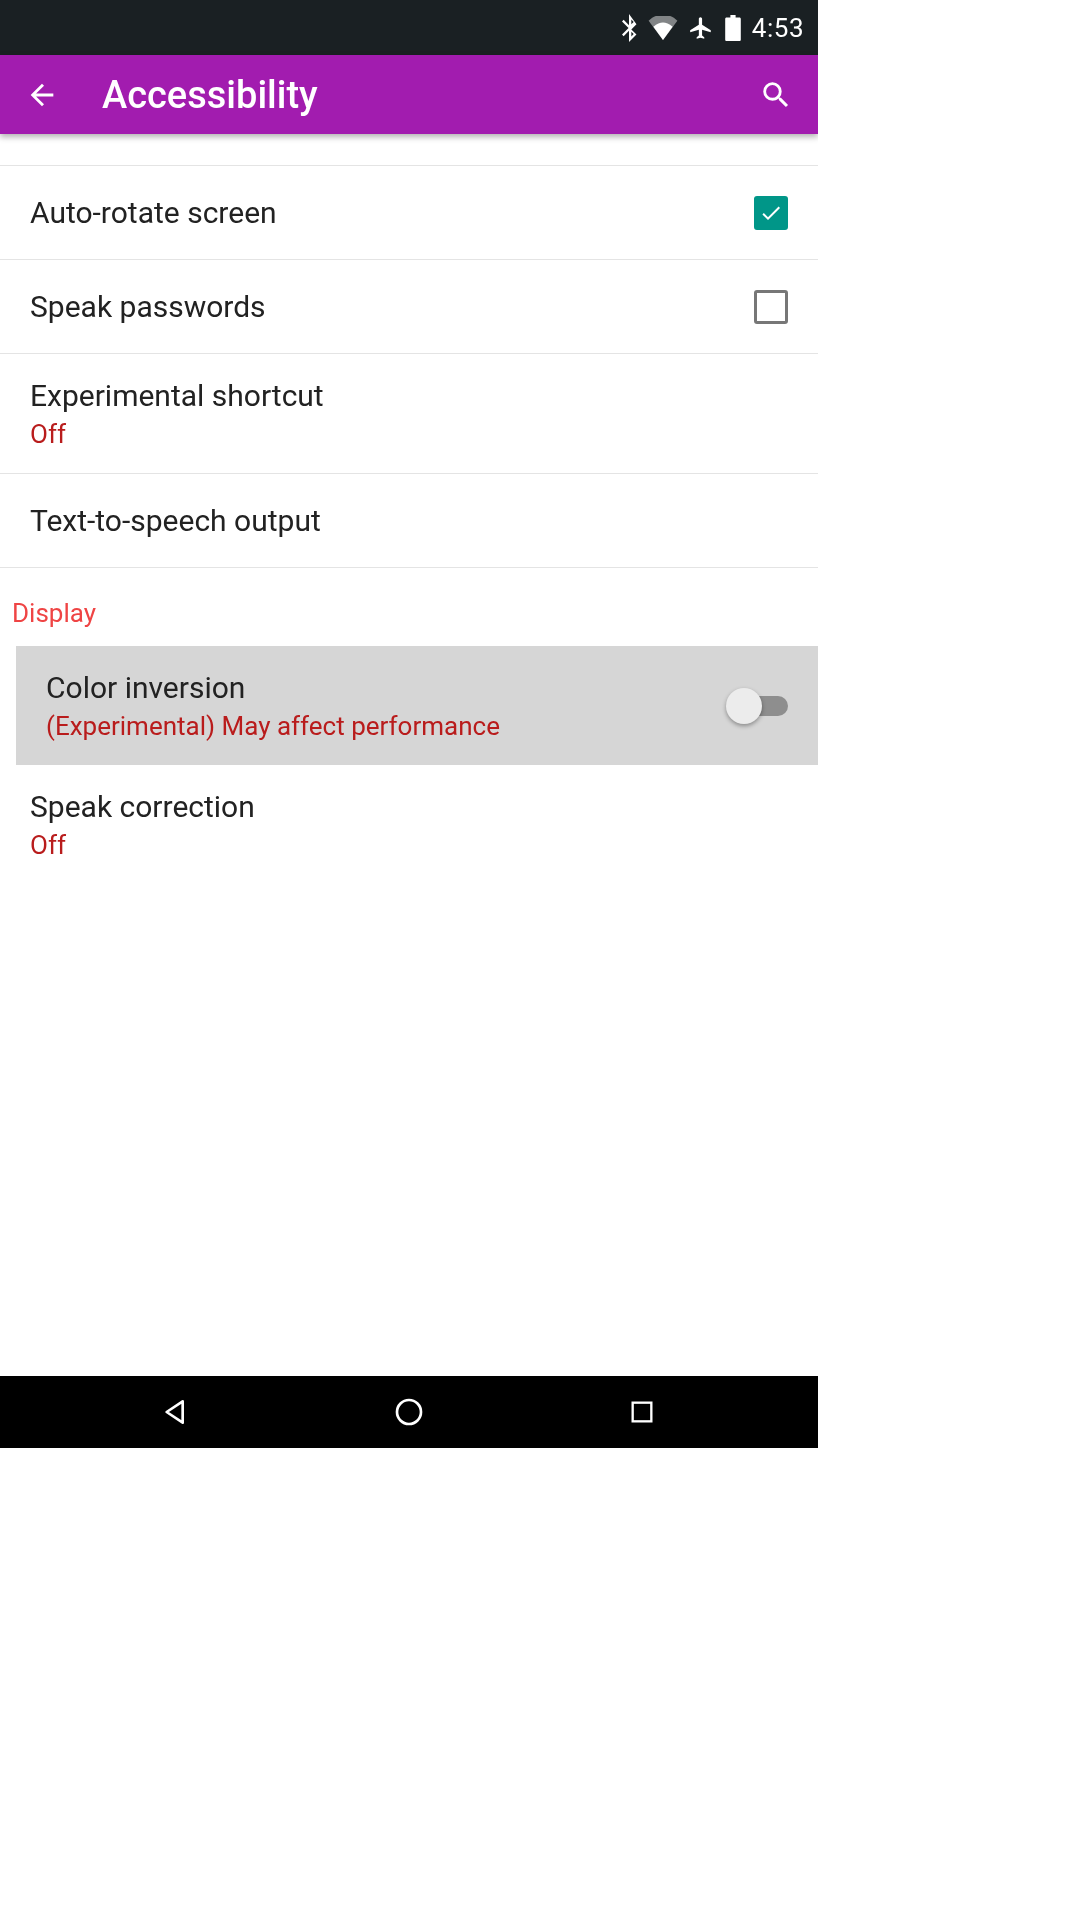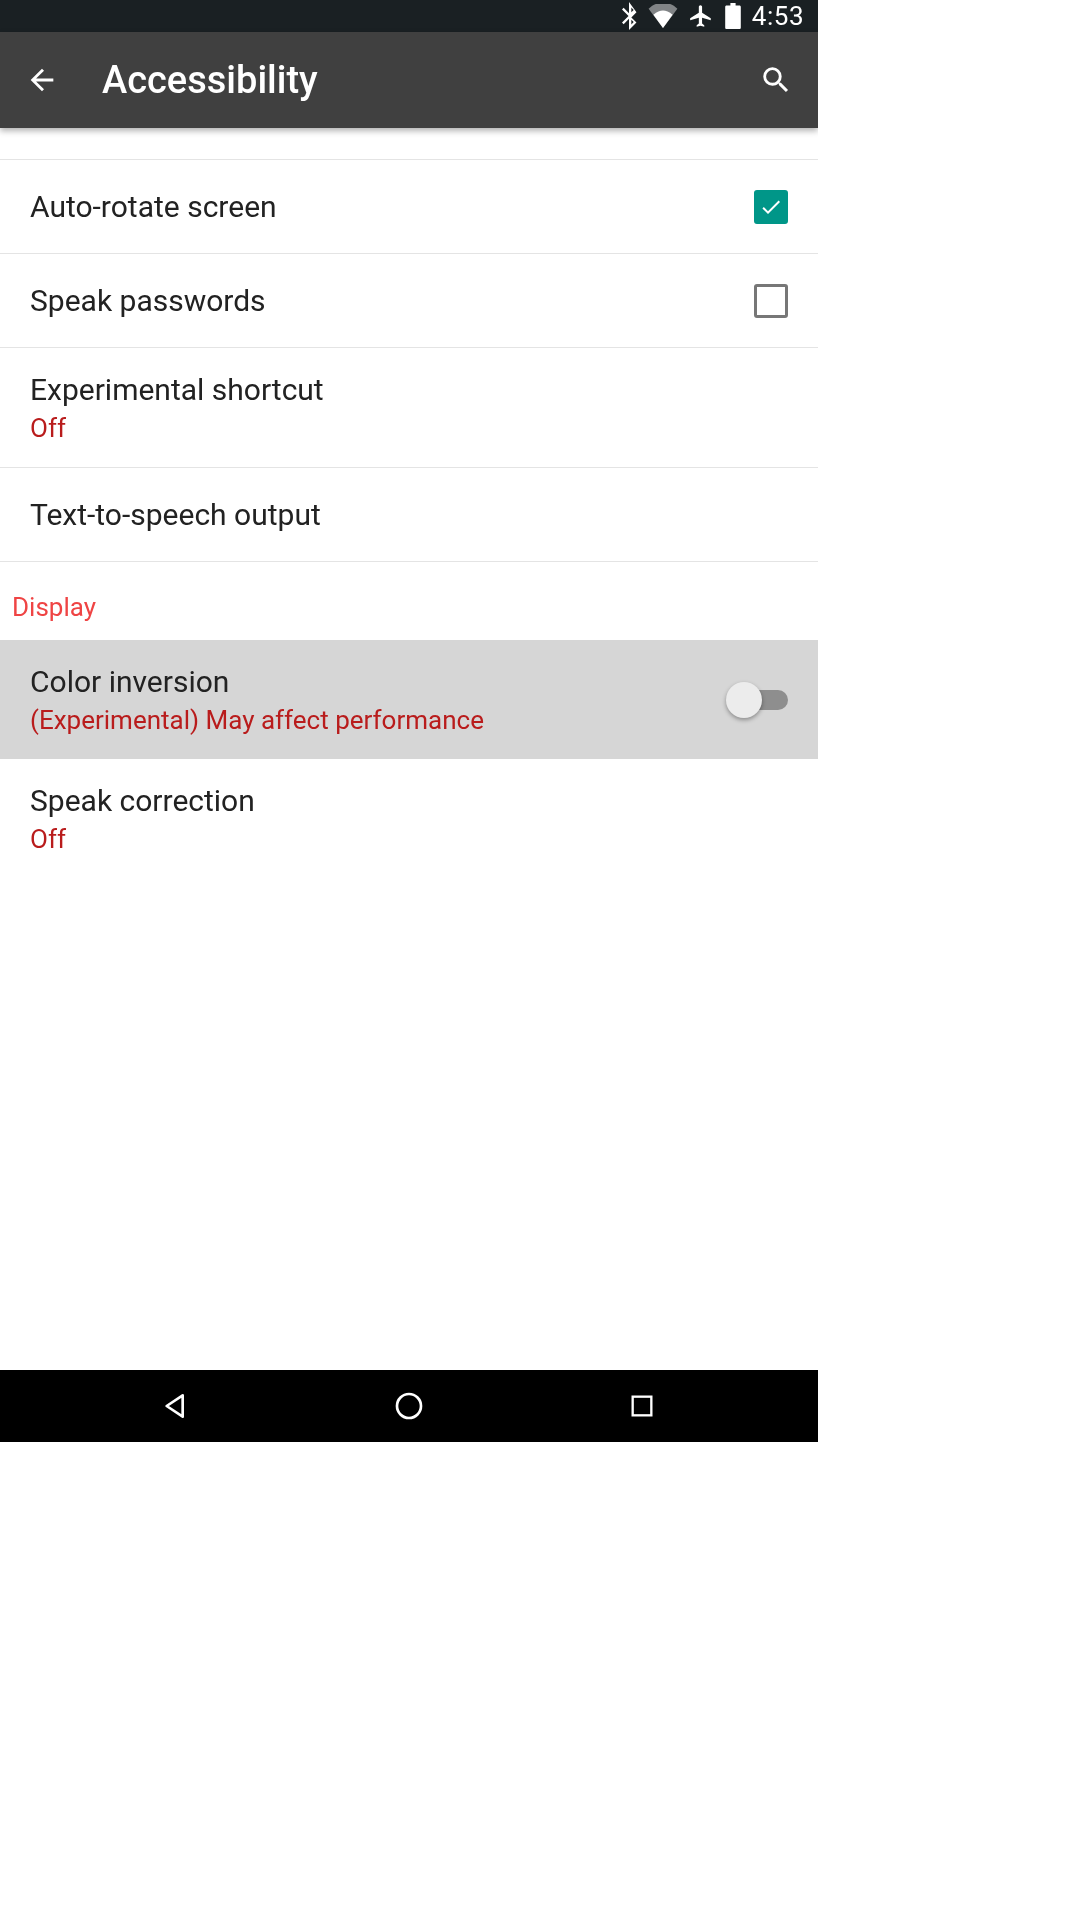--- a/index.html
+++ b/index.html
@@ -6,7 +6,7 @@
   html, body { width: 818px; height: 1454px; font-family: Roboto, "Helvetica Neue", Arial, sans-serif; background: #fff; color: #222; }
   
   .status-bar {
-    height: 32px;
+    height: 55px;
     background: #1a2023;
     color: #fff;
     display: flex;

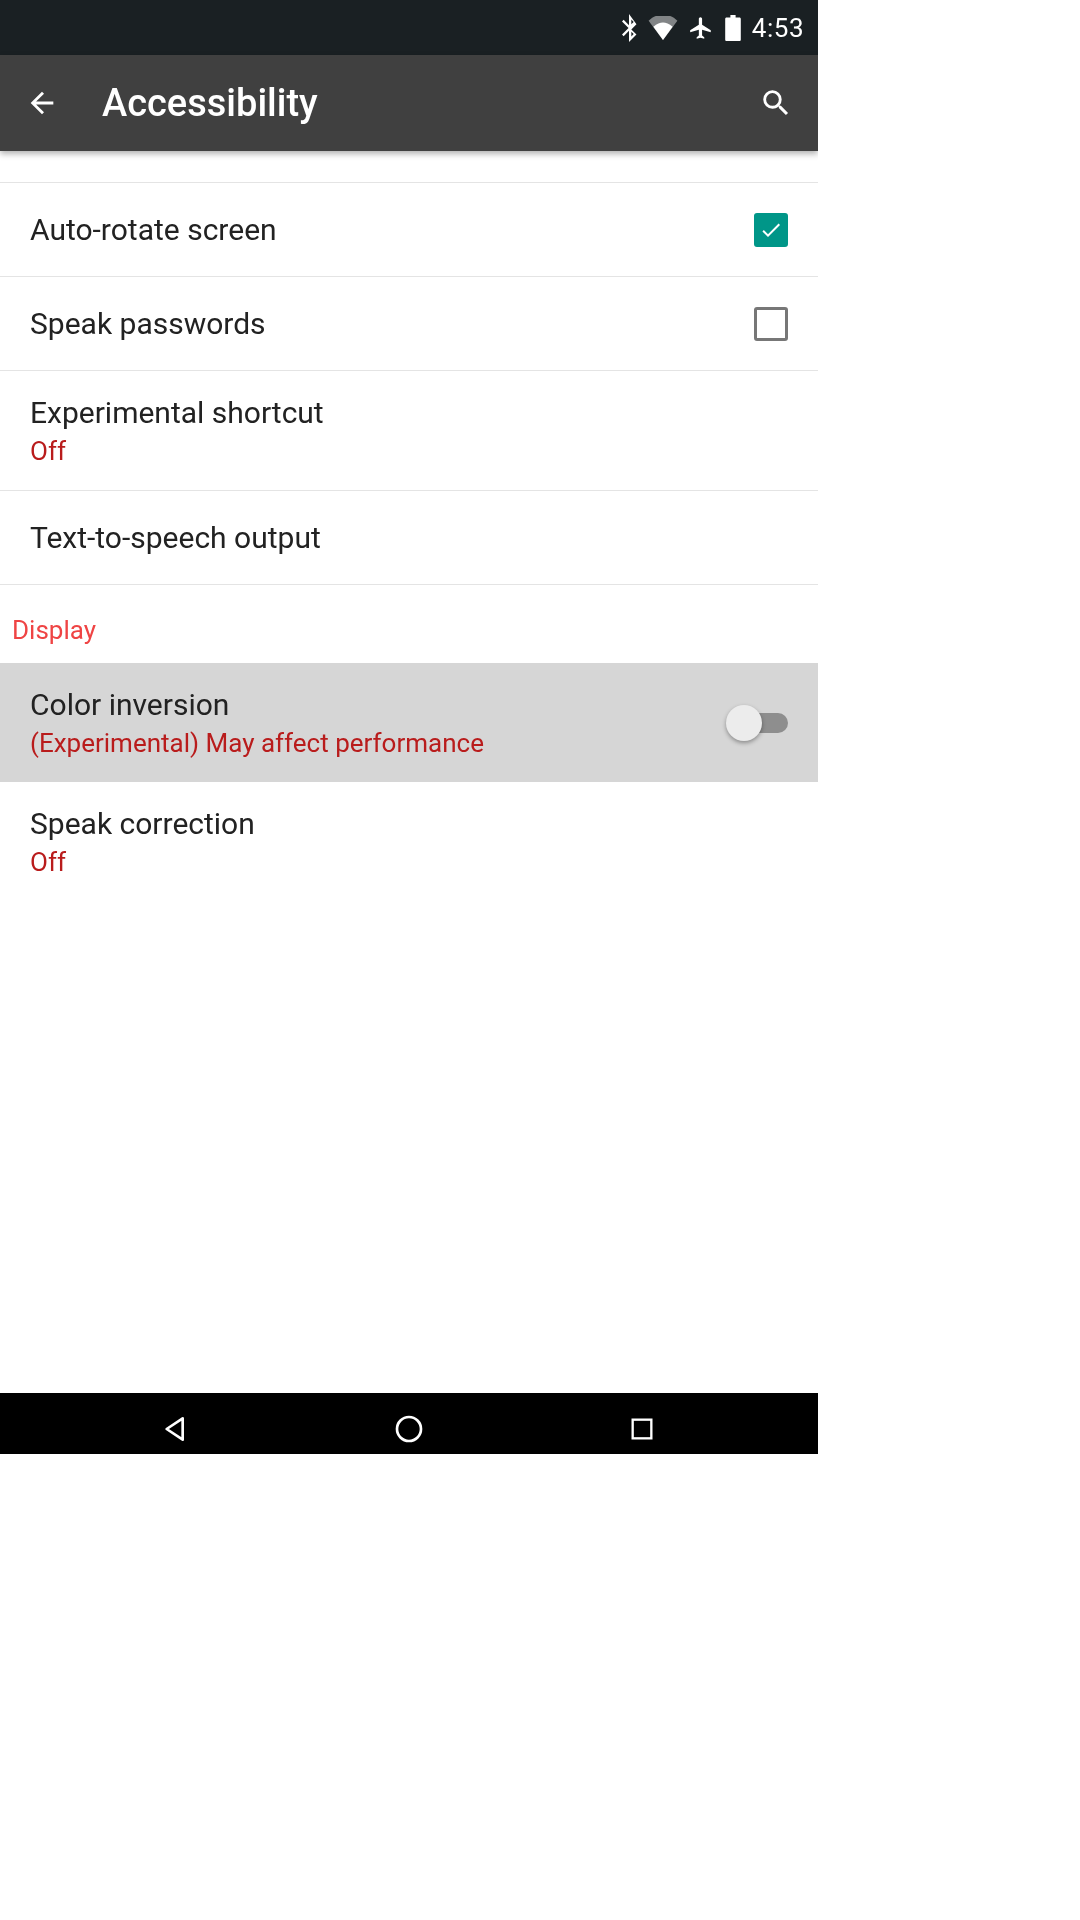--- a/index.html
+++ b/index.html
@@ -20,8 +20,8 @@
   .status-bar .time { font-weight: 400; letter-spacing: 0.5px; }
   
   .app-bar {
-    height: 96px;
-    background: #404040;
+    height: 79px;
+    background: #a21caf;
     color: #fff;
     display: flex;
     align-items: center;

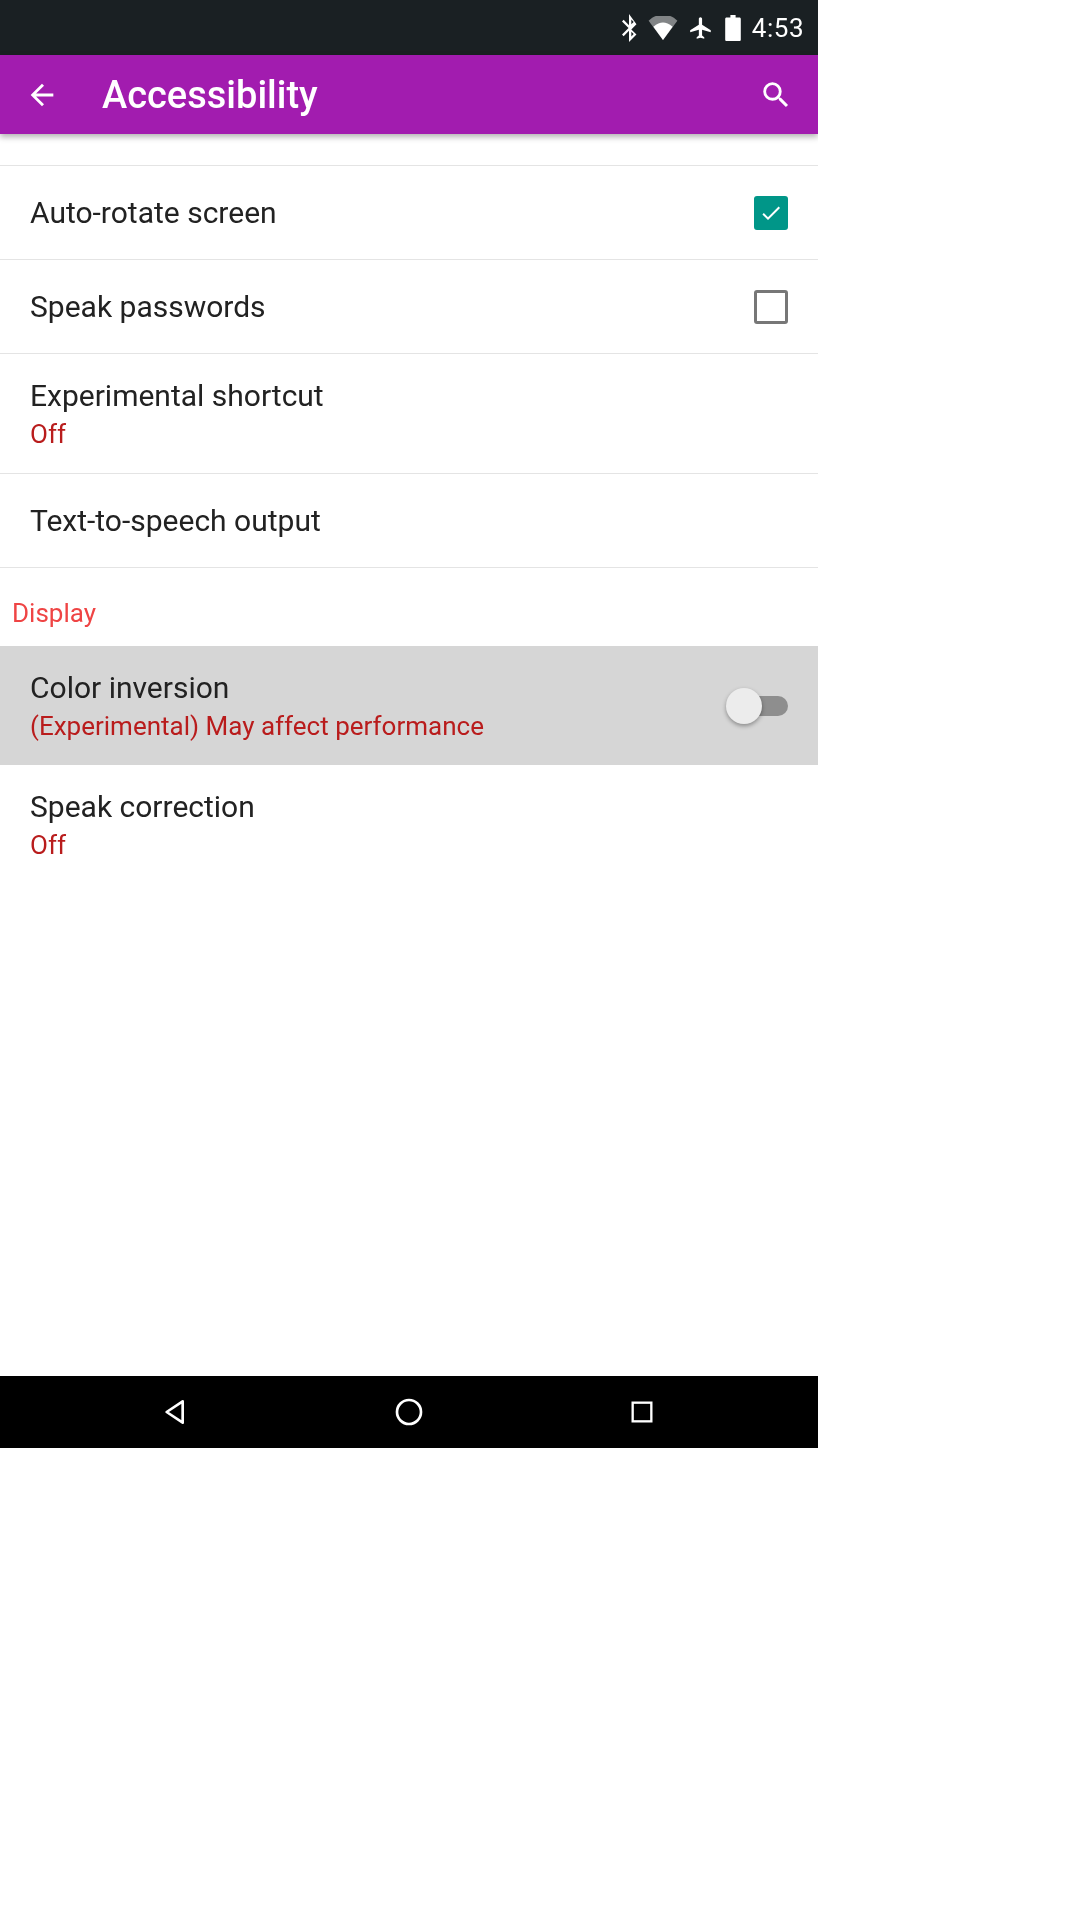--- a/index.html
+++ b/index.html
@@ -96,6 +96,7 @@
     background: #d6d6d6;
     border-bottom: none;
     border-radius: 0;
+    margin-left: 16px;
   }
   
   .switch {

